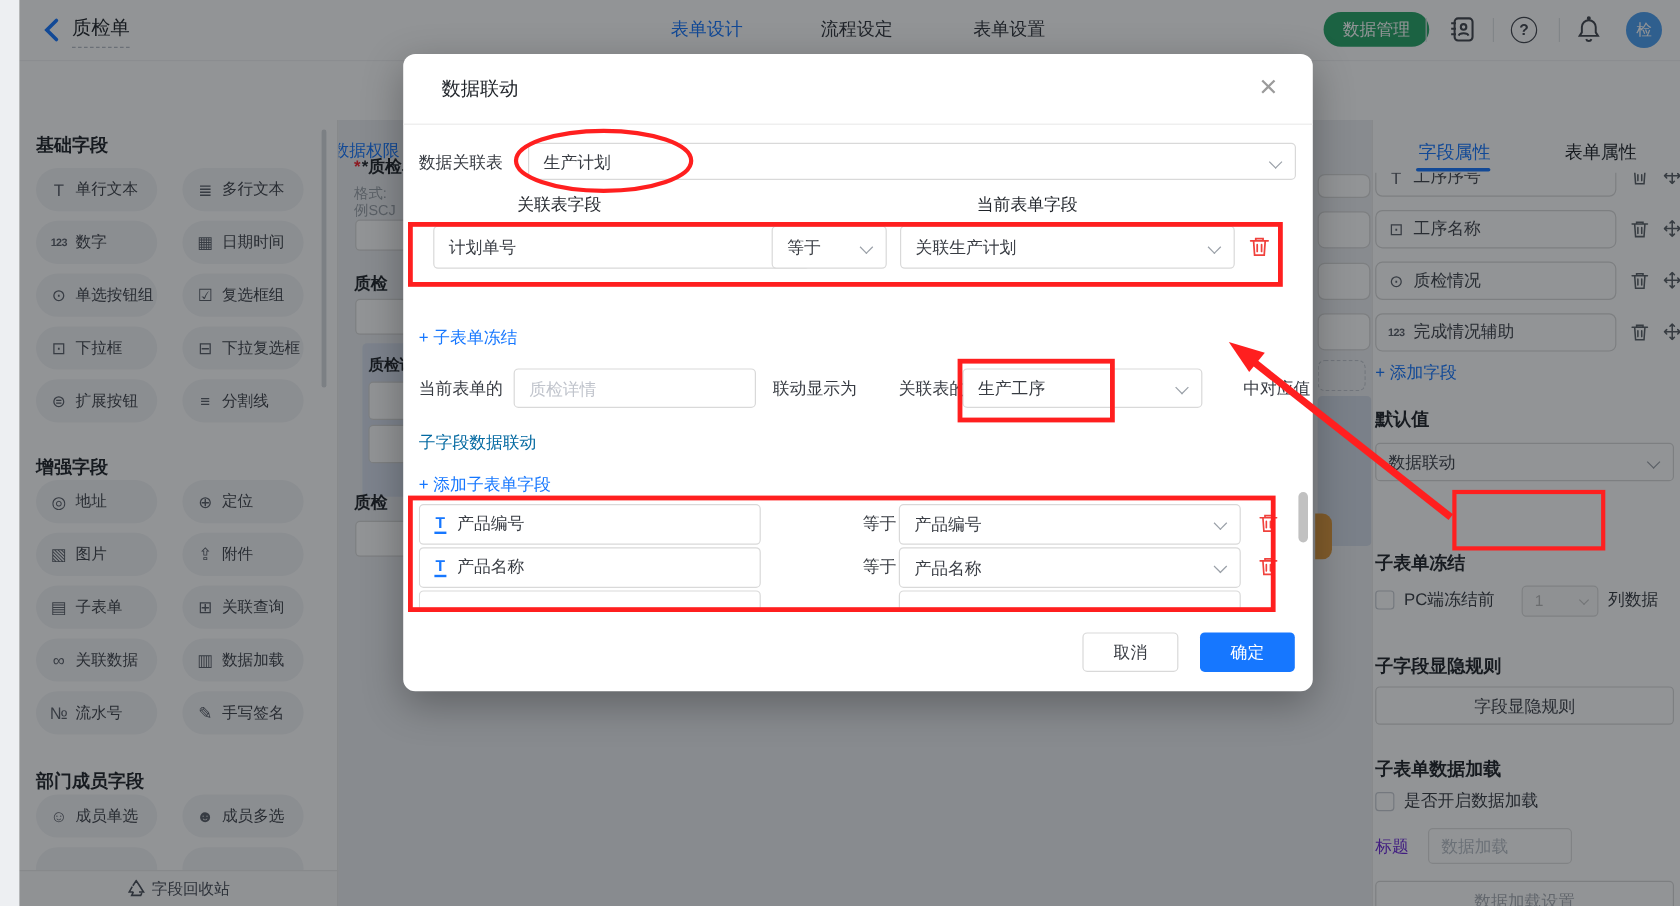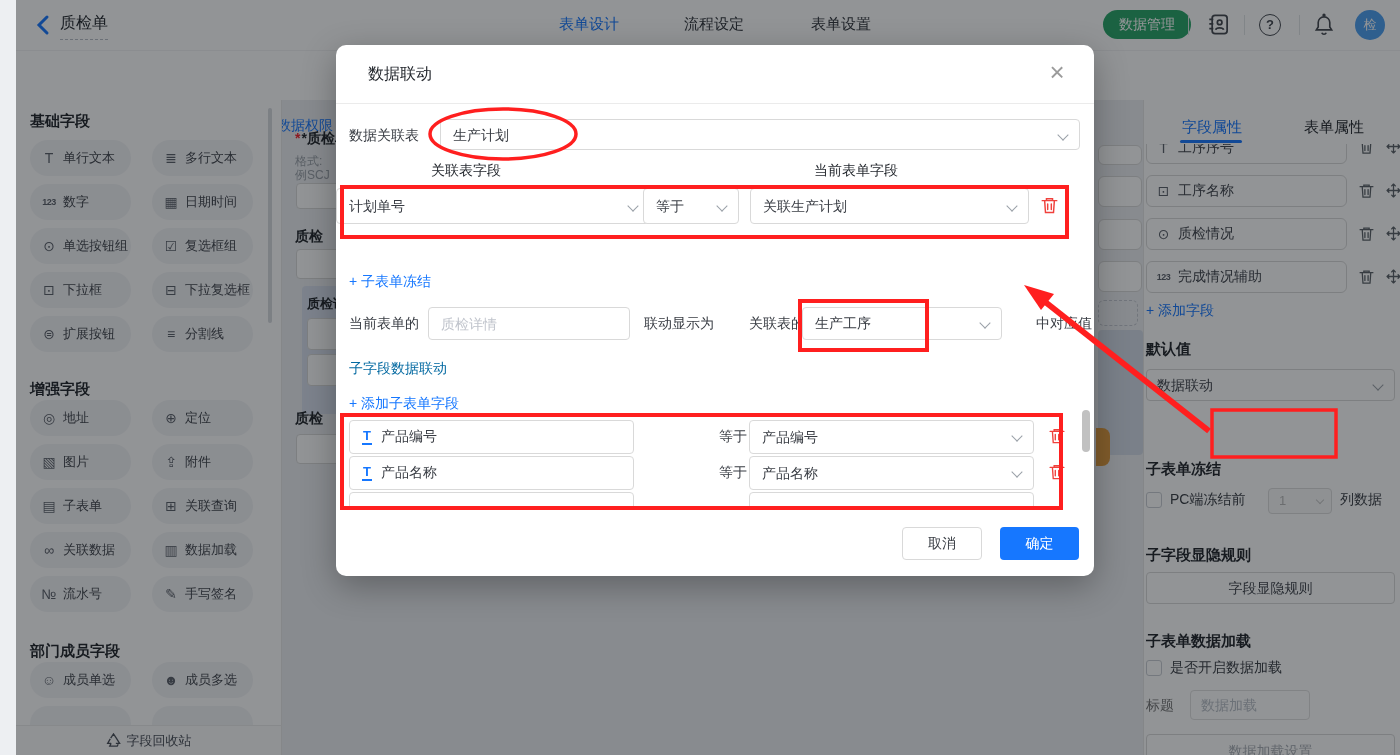--- a/index.html
+++ b/index.html
@@ -377,7 +377,7 @@
     <div class="abs m-colhead" style="left:60px;top:117px;width:140px">关联表字段</div>
     <div class="abs m-colhead" style="left:440px;top:117px;width:160px">当前表单字段</div>
 
-    <div class="abs m-select" style="left:0;top:143px;width:314px;height:36px;line-height:34px"><span>计划单号</span><span class="cd cd-pos" style="top:13px"></span></div>
+    <div class="abs m-select" style="left:25px;top:143px;width:314px;height:36px;line-height:34px"><span>计划单号</span><span class="cd cd-pos" style="top:13px"></span></div>
     <div class="abs m-select" style="left:307px;top:143px;width:96px;height:36px;line-height:34px"><span>等于</span><span class="cd cd-pos" style="top:13px"></span></div>
     <div class="abs m-select" style="left:414px;top:143px;width:279px;height:36px;line-height:34px"><span>关联生产计划</span><span class="cd cd-pos" style="top:13px"></span></div>
     <span class="abs tr-red" style="left:705px;top:151px"><svg width="17" height="19" viewBox="0 0 14 15" fill="none" stroke="currentColor" stroke-width="1.2" stroke-linecap="round">

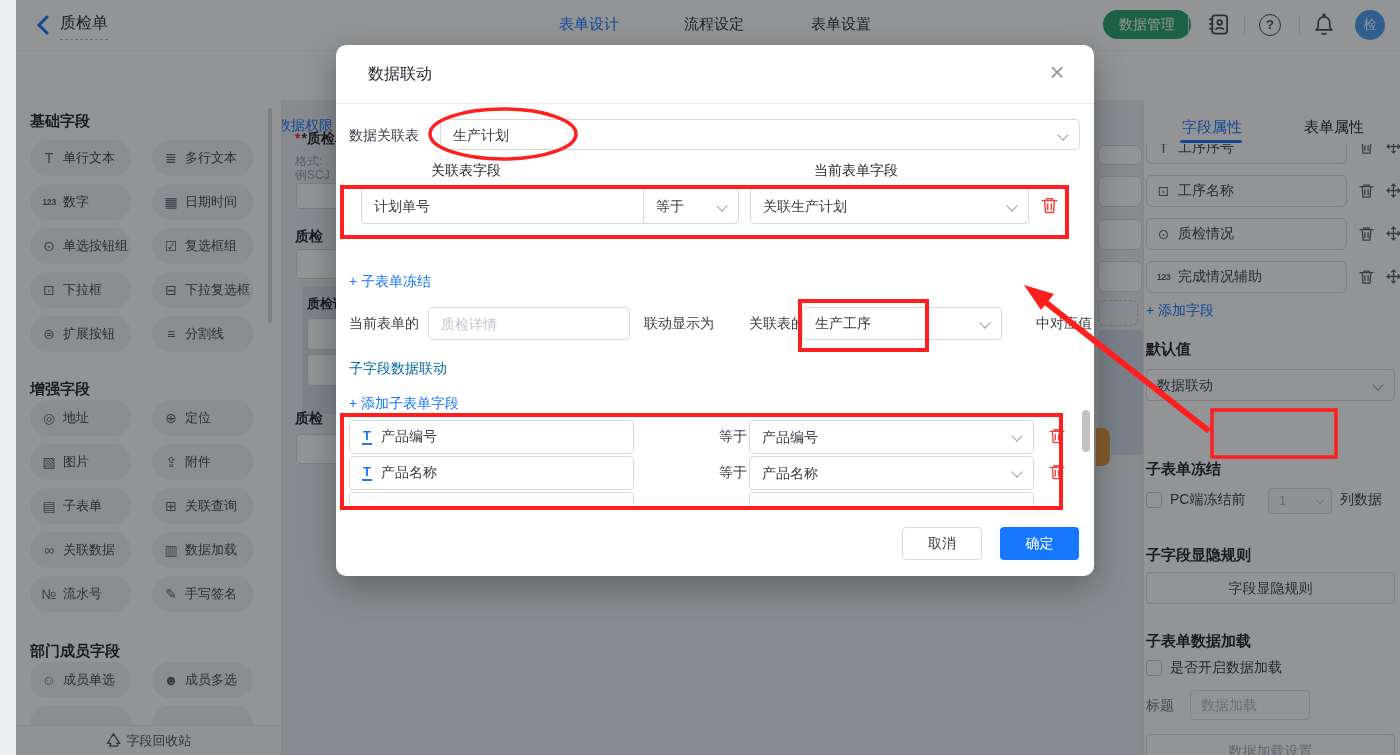--- a/index.html
+++ b/index.html
@@ -61,7 +61,7 @@
   .cbx { width:16px; height:16px; border:1px solid #c9cdd4; border-radius:3px; background:#fff; }
   .mini-select { border:1px solid #dcdcdc; border-radius:4px; background:#fafafa; color:#b9b9b9; font-size:13px; line-height:24px; padding-left:10px; }
   .panel-scroll { left:1392px; top:358px; width:5px; height:205px; background:#c8c8c8; border-radius:3px; z-index:1; }
-  .gray-txt { color:#737373; }
+  .gray-txt { color:#6d28d9; }
 
   .cd { display:inline-block; width:8px; height:8px; border-right:1.6px solid #9aa0a8; border-bottom:1.6px solid #9aa0a8; transform:rotate(45deg); }
   .cd-pos { position:absolute; right:12px; top:11px; }

